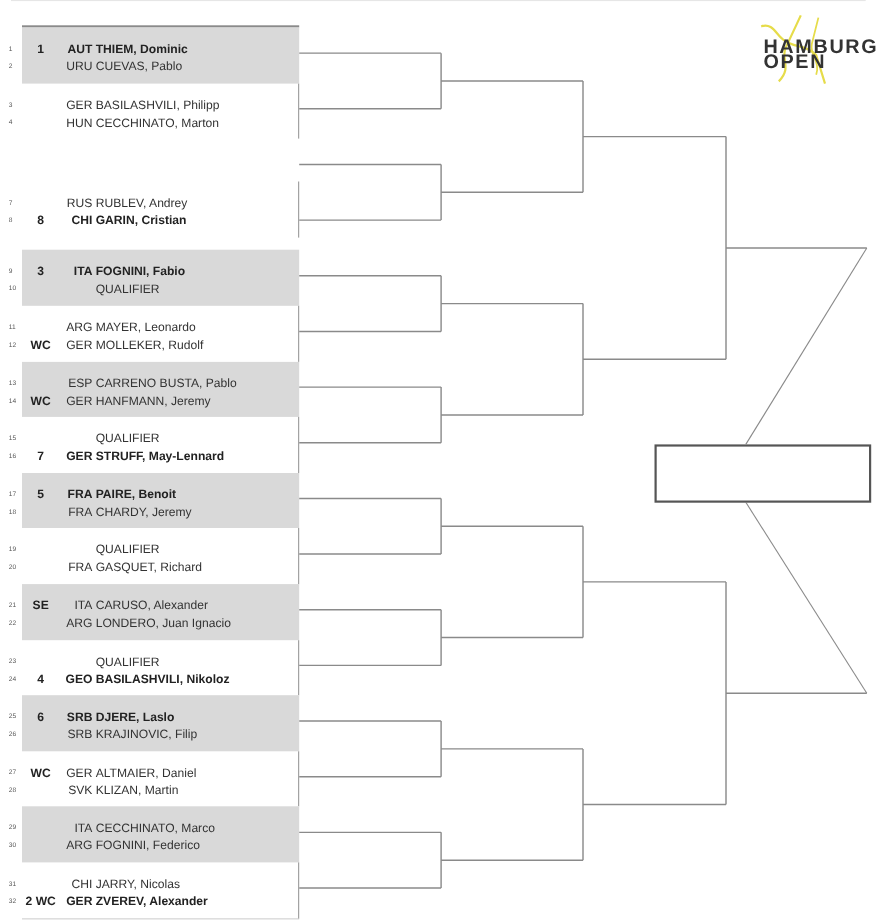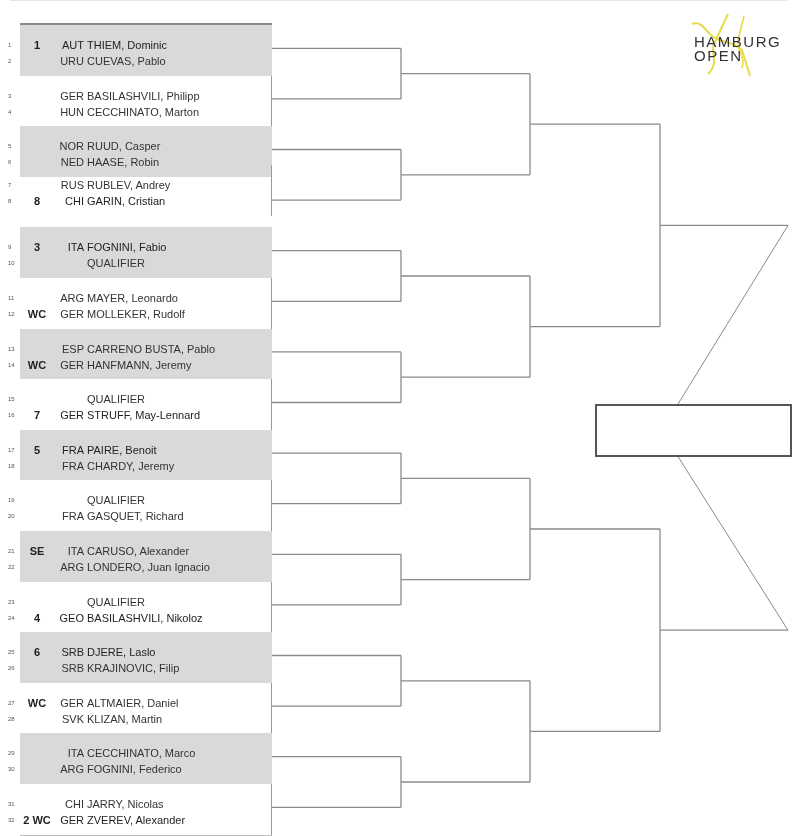--- a/index.html
+++ b/index.html
@@ -16,7 +16,7 @@
     .seed { position: absolute; left: 2px; width: 30px; font-weight: bold; font-size: 11px; text-align: center; color: #222; }
     .ctry { position: absolute; left: 34px; width: 30px; text-align: right; }
     .name { position: absolute; left: 67px; }
-    .bold { font-weight: normal; color: #222; }
+    .bold { font-weight: bold; color: #222; }
     .lines { position: absolute; left: 0; top: 0; }
     .logo { position: absolute; left: 672px; top: 10px; width: 110px; height: 70px; }
     .logo-text { position: absolute; left: 694px; top: 35px; font-size: 15px; font-weight: normal; letter-spacing: 1.5px;

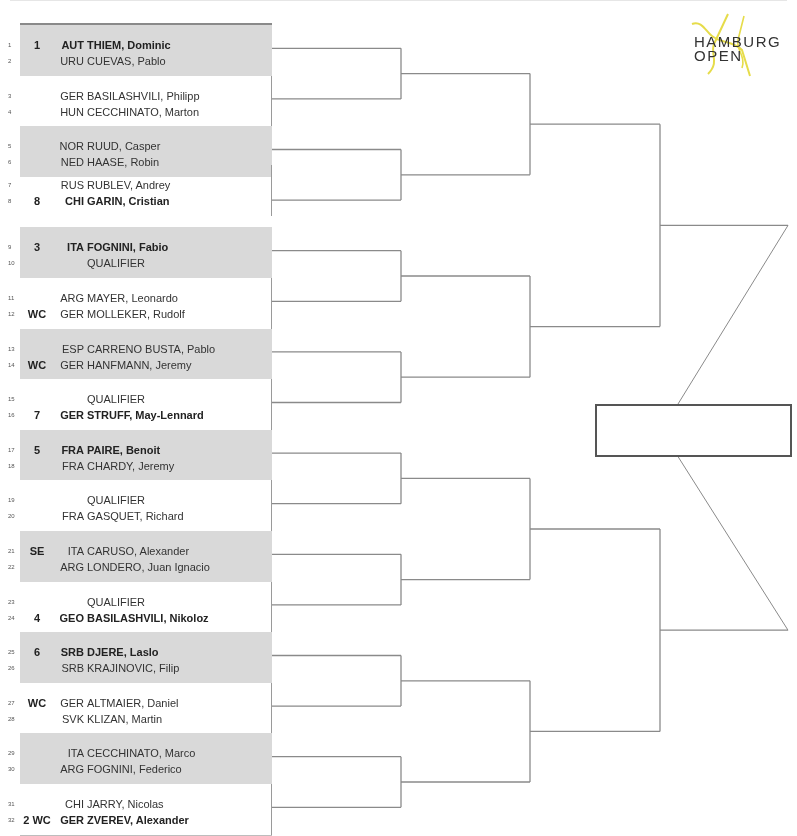--- a/index.html
+++ b/index.html
@@ -19,7 +19,7 @@
     .bold { font-weight: bold; color: #222; }
     .lines { position: absolute; left: 0; top: 0; }
     .logo { position: absolute; left: 672px; top: 10px; width: 110px; height: 70px; }
-    .logo-text { position: absolute; left: 694px; top: 35px; font-size: 15px; font-weight: normal; letter-spacing: 1.5px;
+    .logo-text { position: absolute; left: 694px; top: 35px; font-size: 18px; font-weight: bold; letter-spacing: 1.5px;
                  line-height: 14px; color: #333; }
     .winner-box { position: absolute; left: 595px; top: 404px; width: 193px; height: 49px;
                   border: 2px solid #555; background: #fff; }

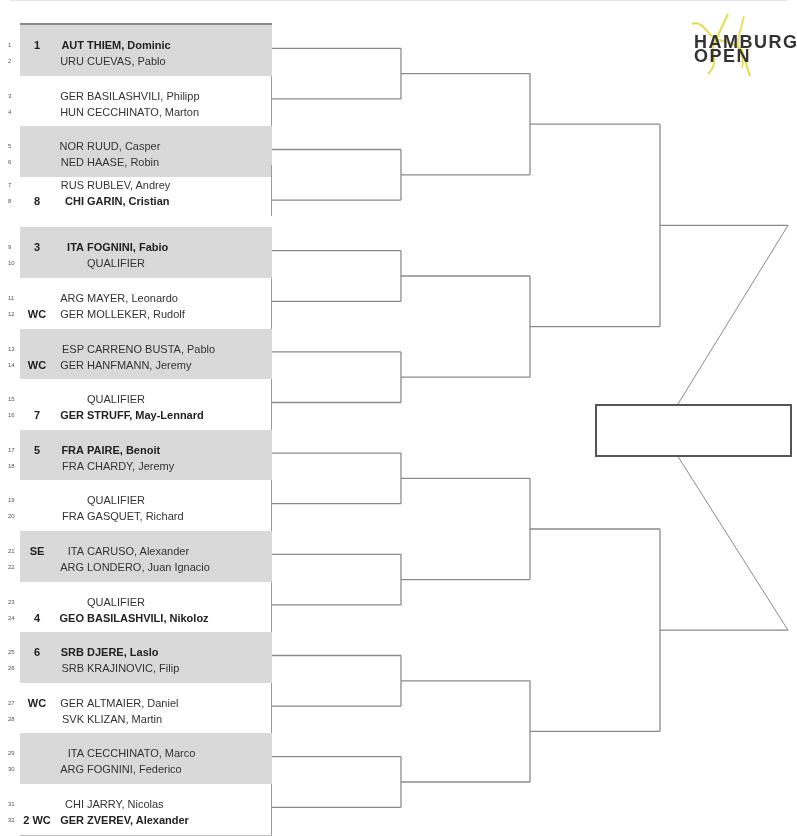--- a/index.html
+++ b/index.html
@@ -56,20 +56,6 @@
         <span class="seed"></span>
         <span class="ctry">HUN</span>
         <span class="name">CECCHINATO, Marton</span>
-      </div>
-    </div>
-    <div class="block gray" style="top: 101.2px;">
-      <div class="row" style="top: 12px;">
-        <span class="pos">5</span>
-        <span class="seed"></span>
-        <span class="ctry">NOR</span>
-        <span class="name">RUUD, Casper</span>
-      </div>
-      <div class="row" style="top: 28px;">
-        <span class="pos">6</span>
-        <span class="seed"></span>
-        <span class="ctry">NED</span>
-        <span class="name">HAASE, Robin</span>
       </div>
     </div>
     <div class="block white" style="top: 140px;">

